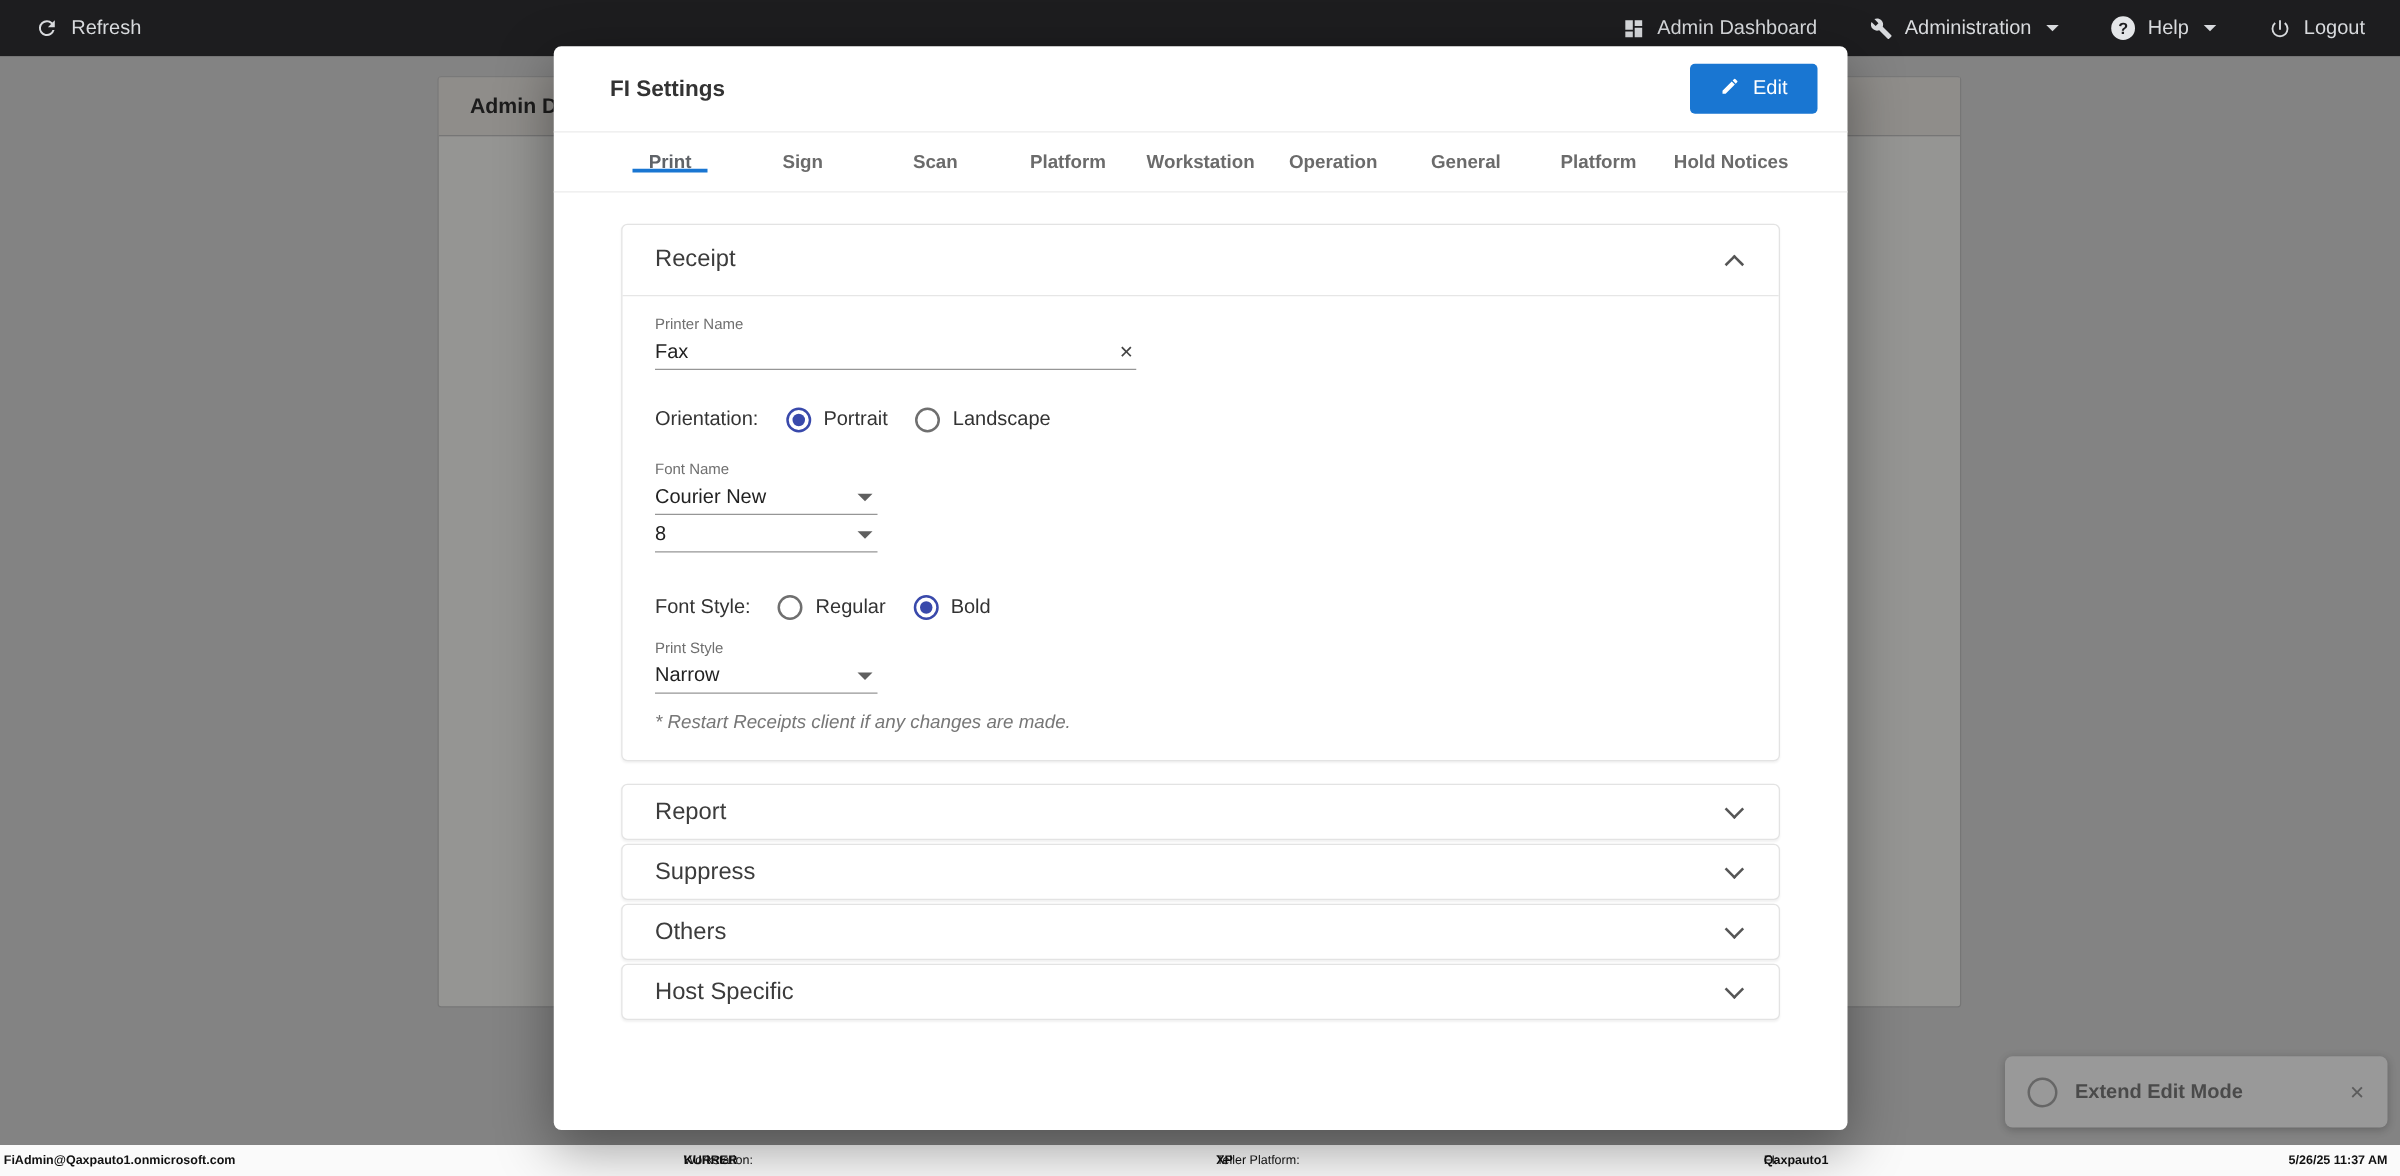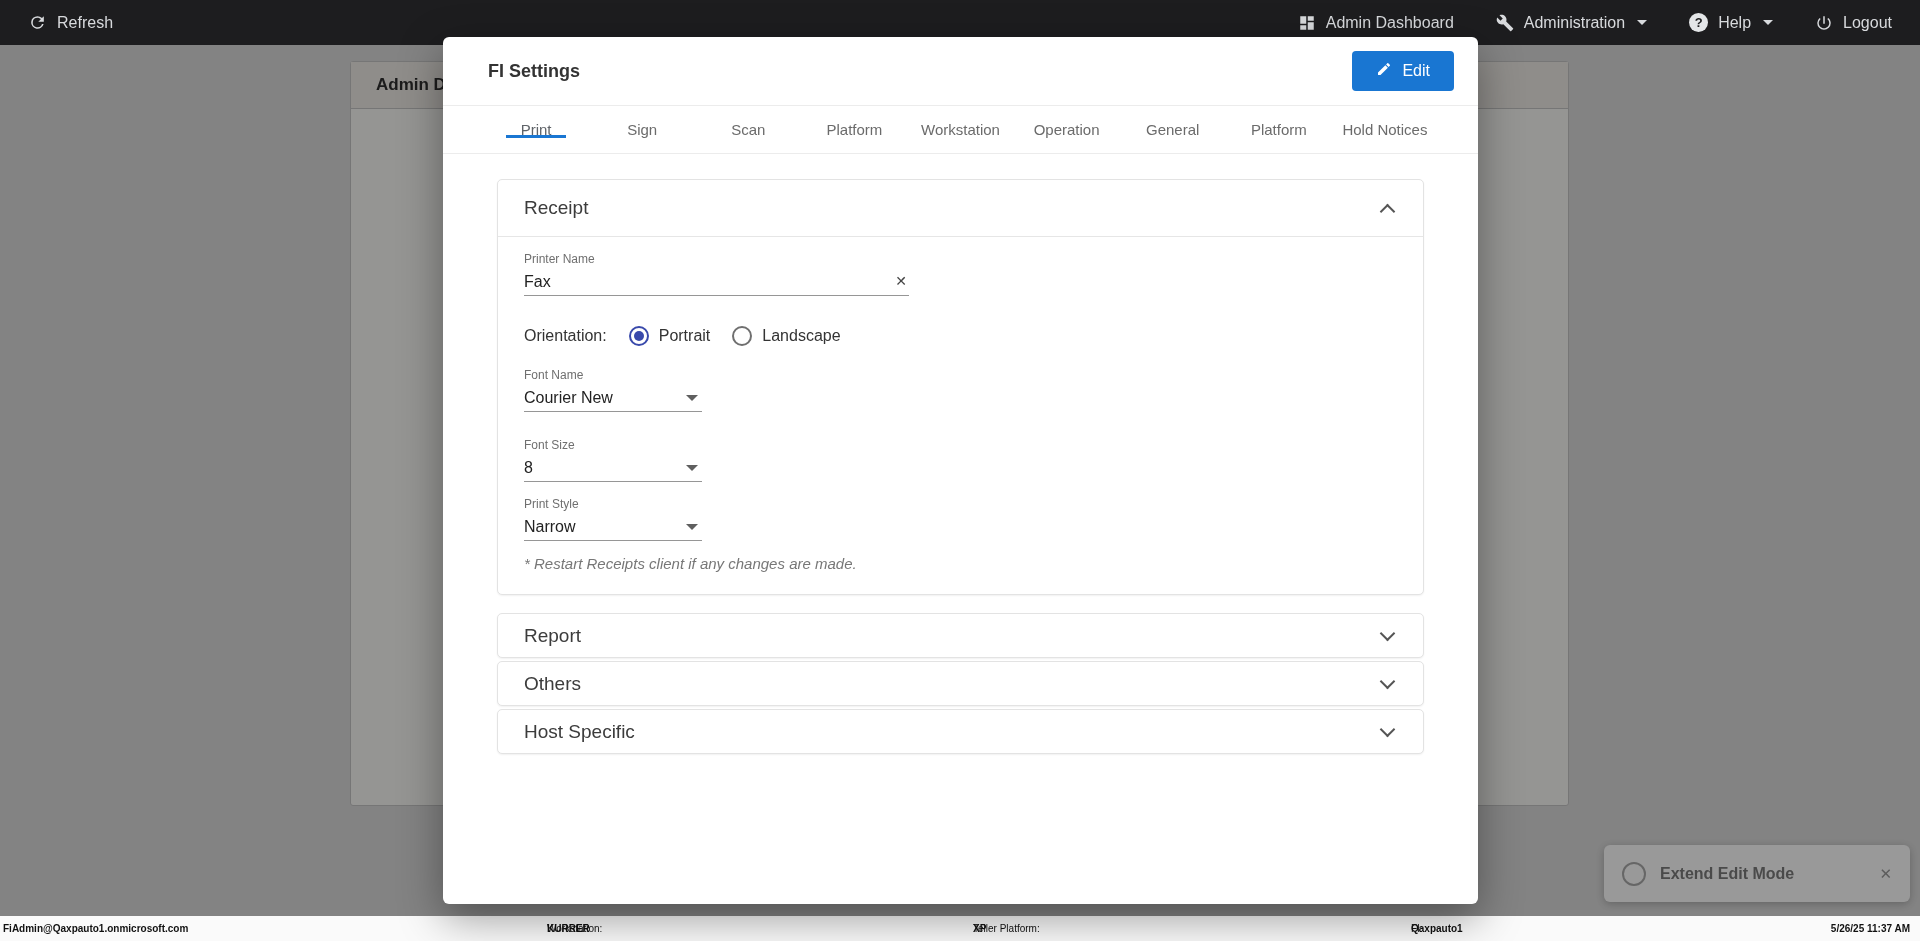--- a/index.html
+++ b/index.html
@@ -31,7 +31,7 @@
   .modal-title { font-size:18px; font-weight:bold; color:#333; }
   .edit-btn { display:flex; align-items:center; gap:10px; background:#1976d2; color:#fff; font-size:16px; height:40px; padding:0 24px; border:none; border-radius:4px; cursor:pointer; font-family:"Liberation Sans", sans-serif; }
 
-  .tabs { display:flex; height:49px; border-top:1px solid #ececec; border-bottom:1px solid #ececec; padding:16px 40px; }
+  .tabs { display:flex; height:49px; border-top:1px solid #ececec; border-bottom:1px solid #ececec; padding:16px 40px;font-weight:bold; }
   .tab { flex:1; display:flex; align-items:center; justify-content:center; font-size:15px; color:#6b6b6b; position:relative; cursor:pointer; white-space:nowrap; }
   .tab.active { color:#5f6368; }
   .tab.active::after { content:""; position:absolute; left:22%; right:22%; bottom:-1px; height:3px; background:#1976d2; }

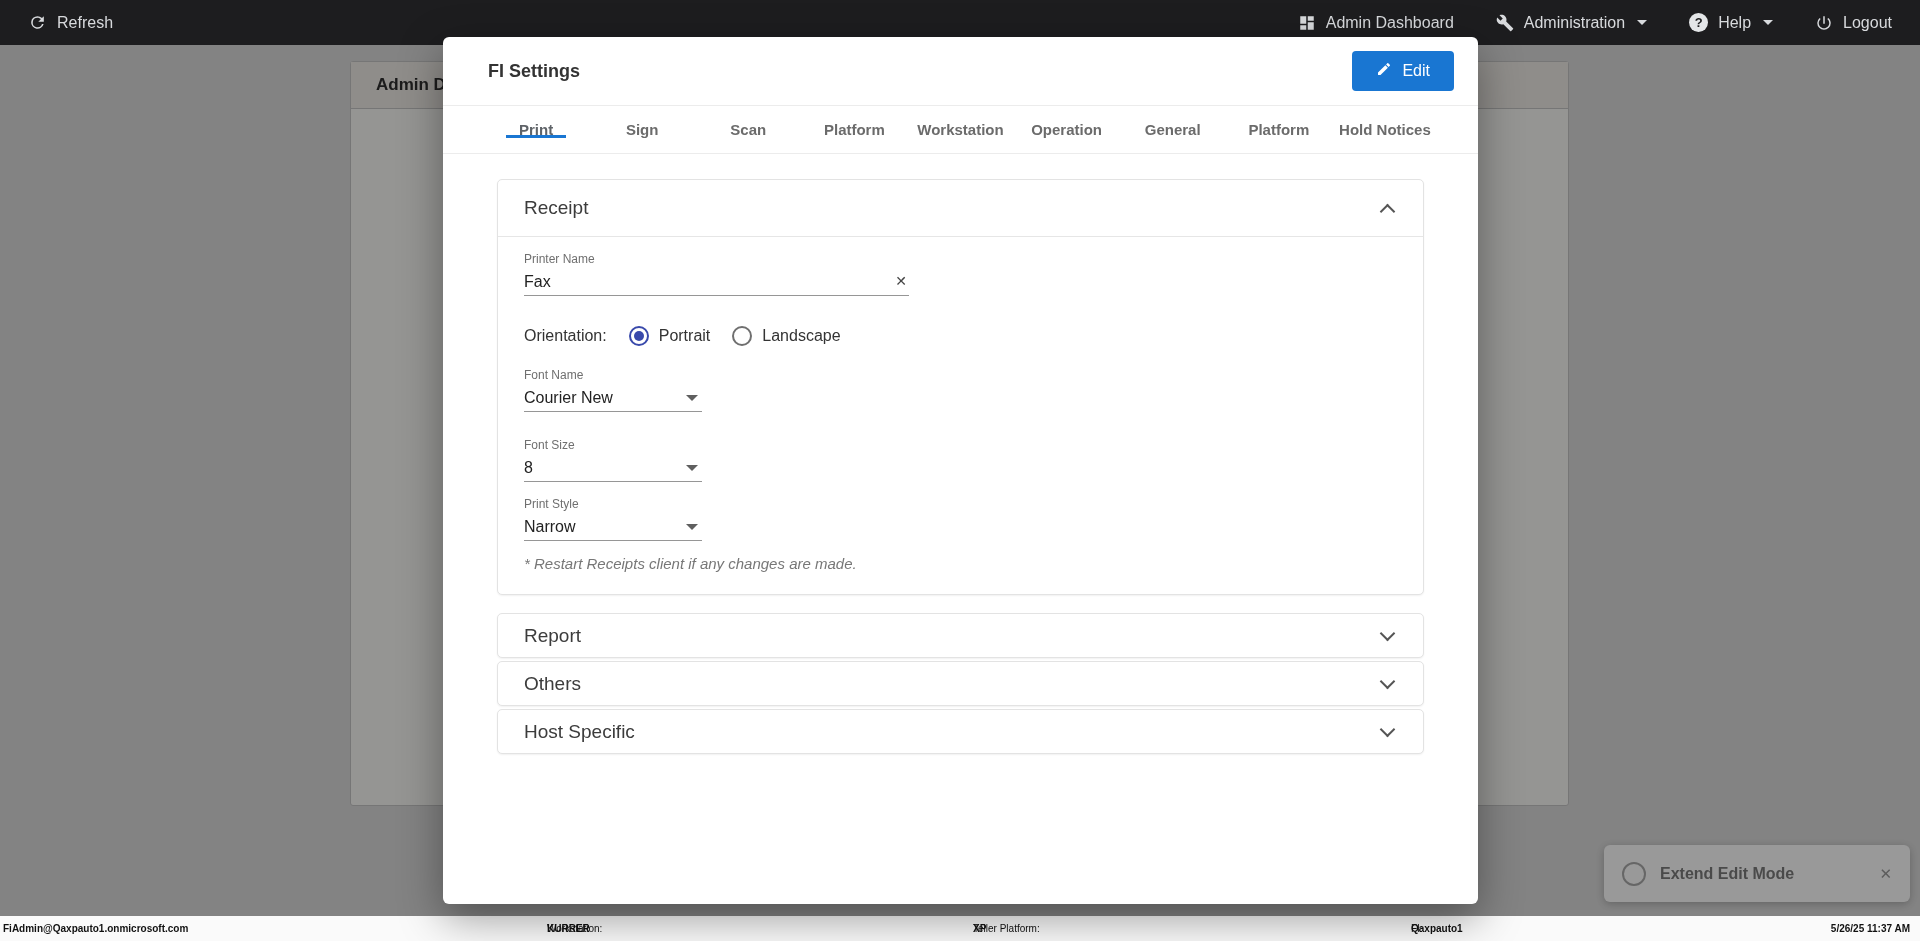--- a/index.html
+++ b/index.html
@@ -203,7 +203,6 @@
             <span class="select-arrow"></span>
           </div>
 
-          <div class="field-label fl-fontsize">Font Size</div>
           <div class="select-line">
             <span>8</span>
             <span class="select-arrow"></span>

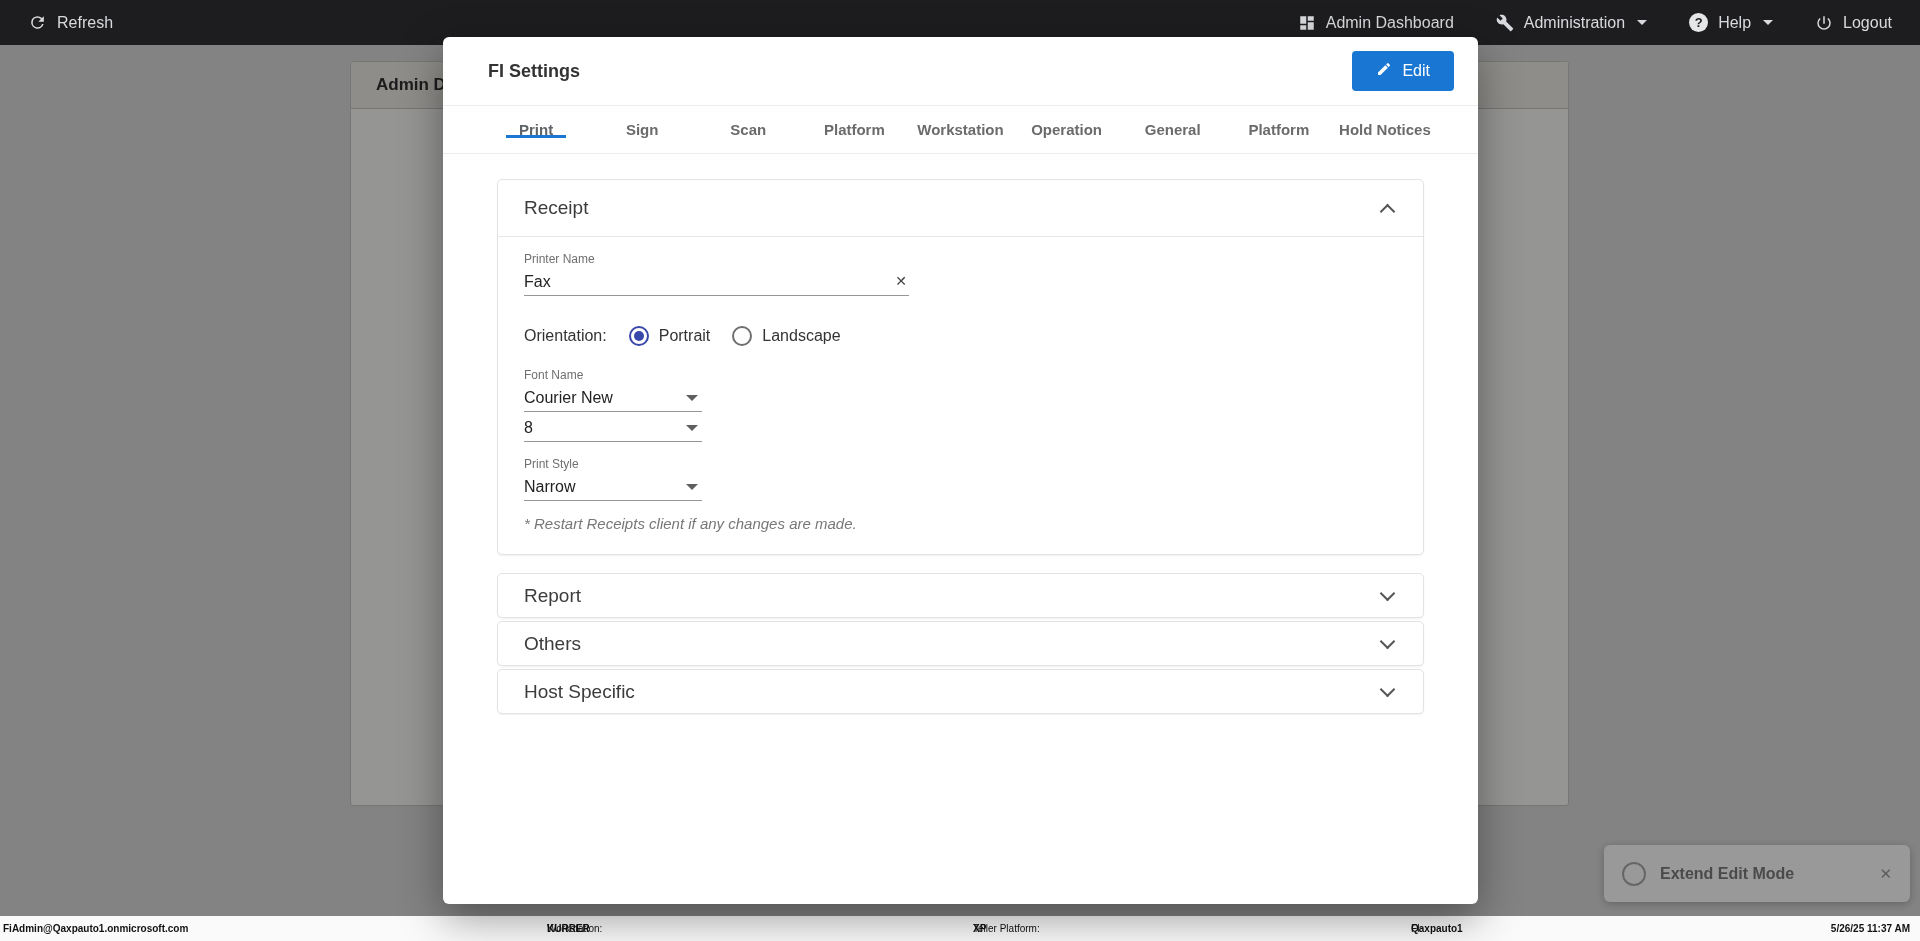--- a/index.html
+++ b/index.html
@@ -208,6 +208,17 @@
             <span class="select-arrow"></span>
           </div>
 
+          <div class="radio-row fontstyle">
+            <span>Font Style:</span>
+            <span class="radio-opt">
+              <span class="radio"></span>
+              <span>Regular</span>
+            </span>
+            <span class="radio-opt">
+              <span class="radio sel"></span>
+              <span>Bold</span>
+            </span>
+          </div>
 
           <div class="field-label fl-printstyle">Print Style</div>
           <div class="select-line">

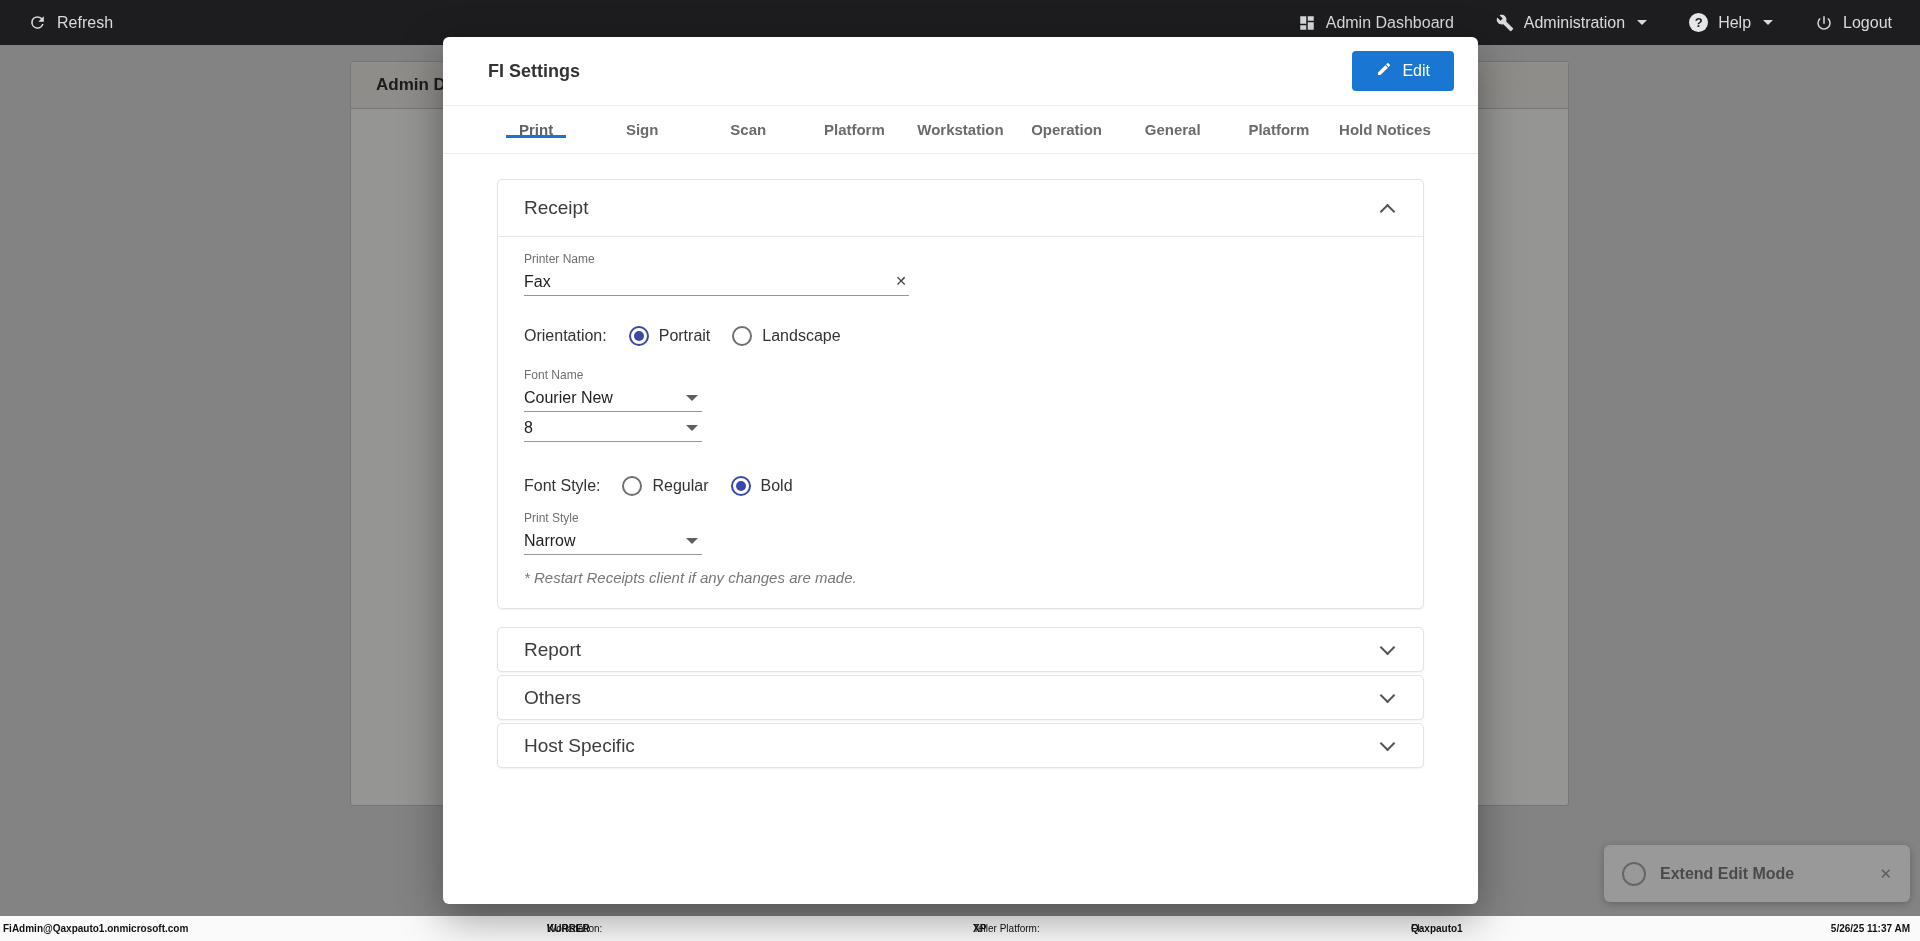--- a/index.html
+++ b/index.html
@@ -232,6 +232,10 @@
 
       <div class="section-card">
         <span class="section-title">Report</span>
+        <span class="chev down"></span>
+      </div>
+      <div class="section-card">
+        <span class="section-title">Suppress</span>
         <span class="chev down"></span>
       </div>
       <div class="section-card">

